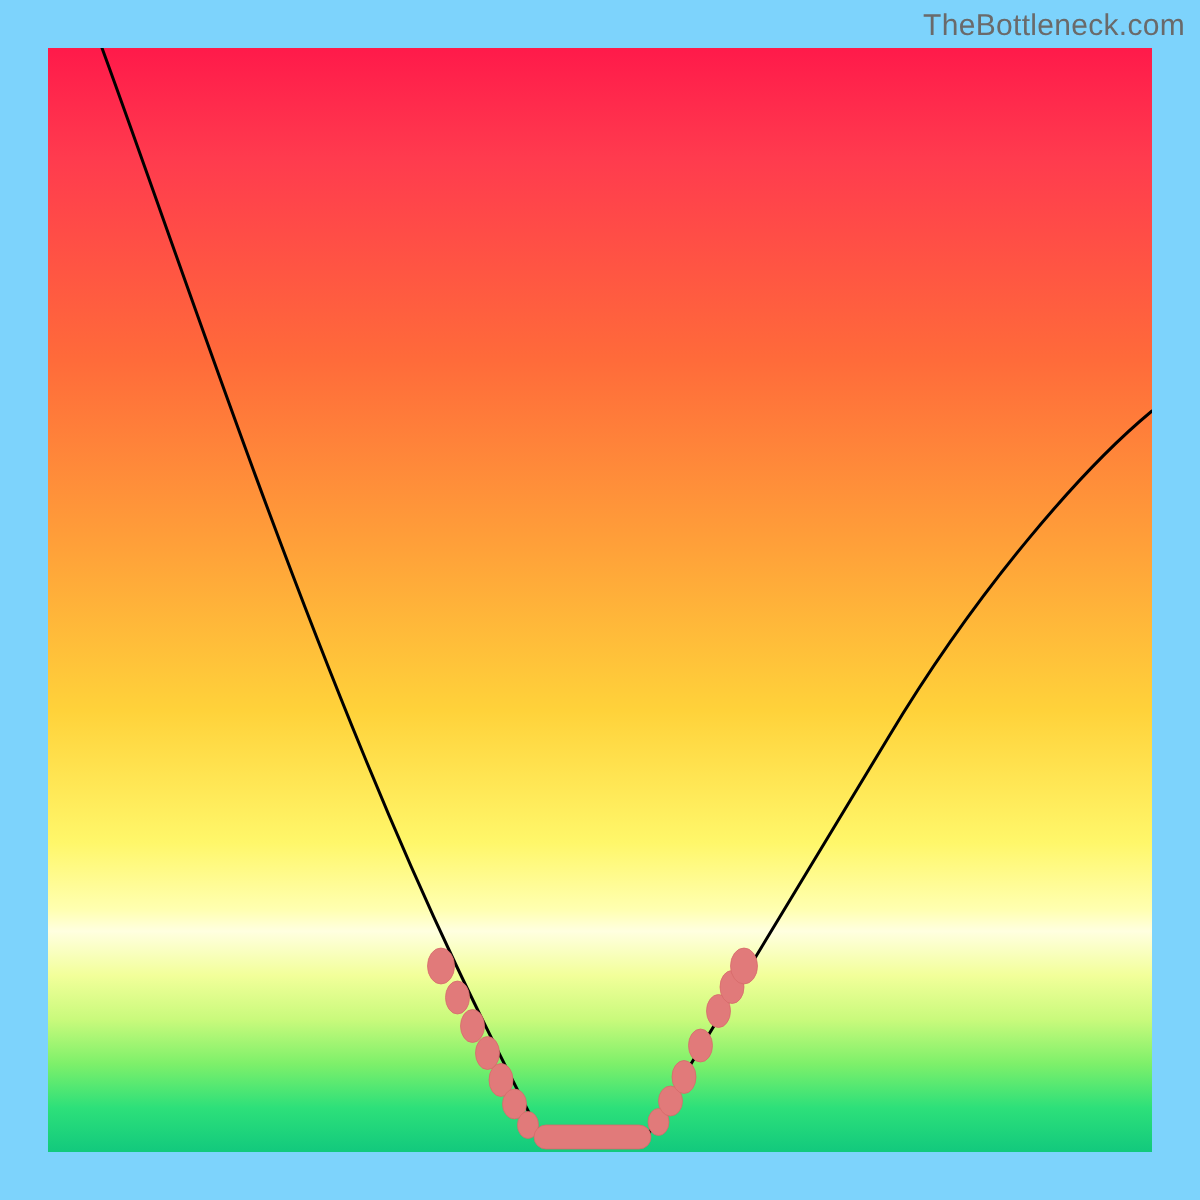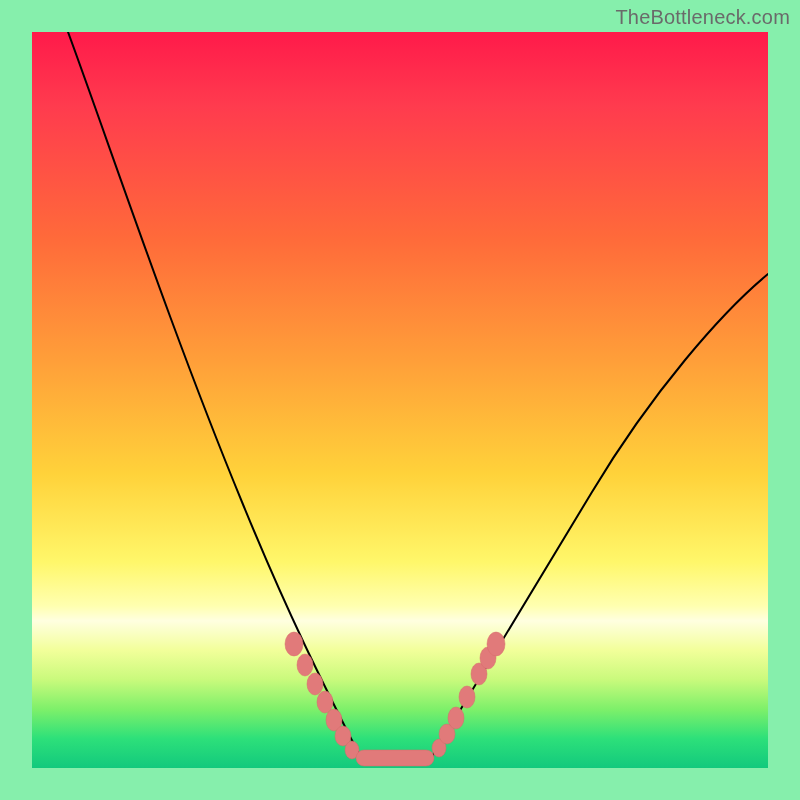--- a/index.html
+++ b/index.html
@@ -15,7 +15,7 @@
     position: relative;
     width: 800px;
     height: 800px;
-    background: #86efac;
+    background: #7dd3fc;
     box-sizing: border-box;
   }
   .plot-area {

